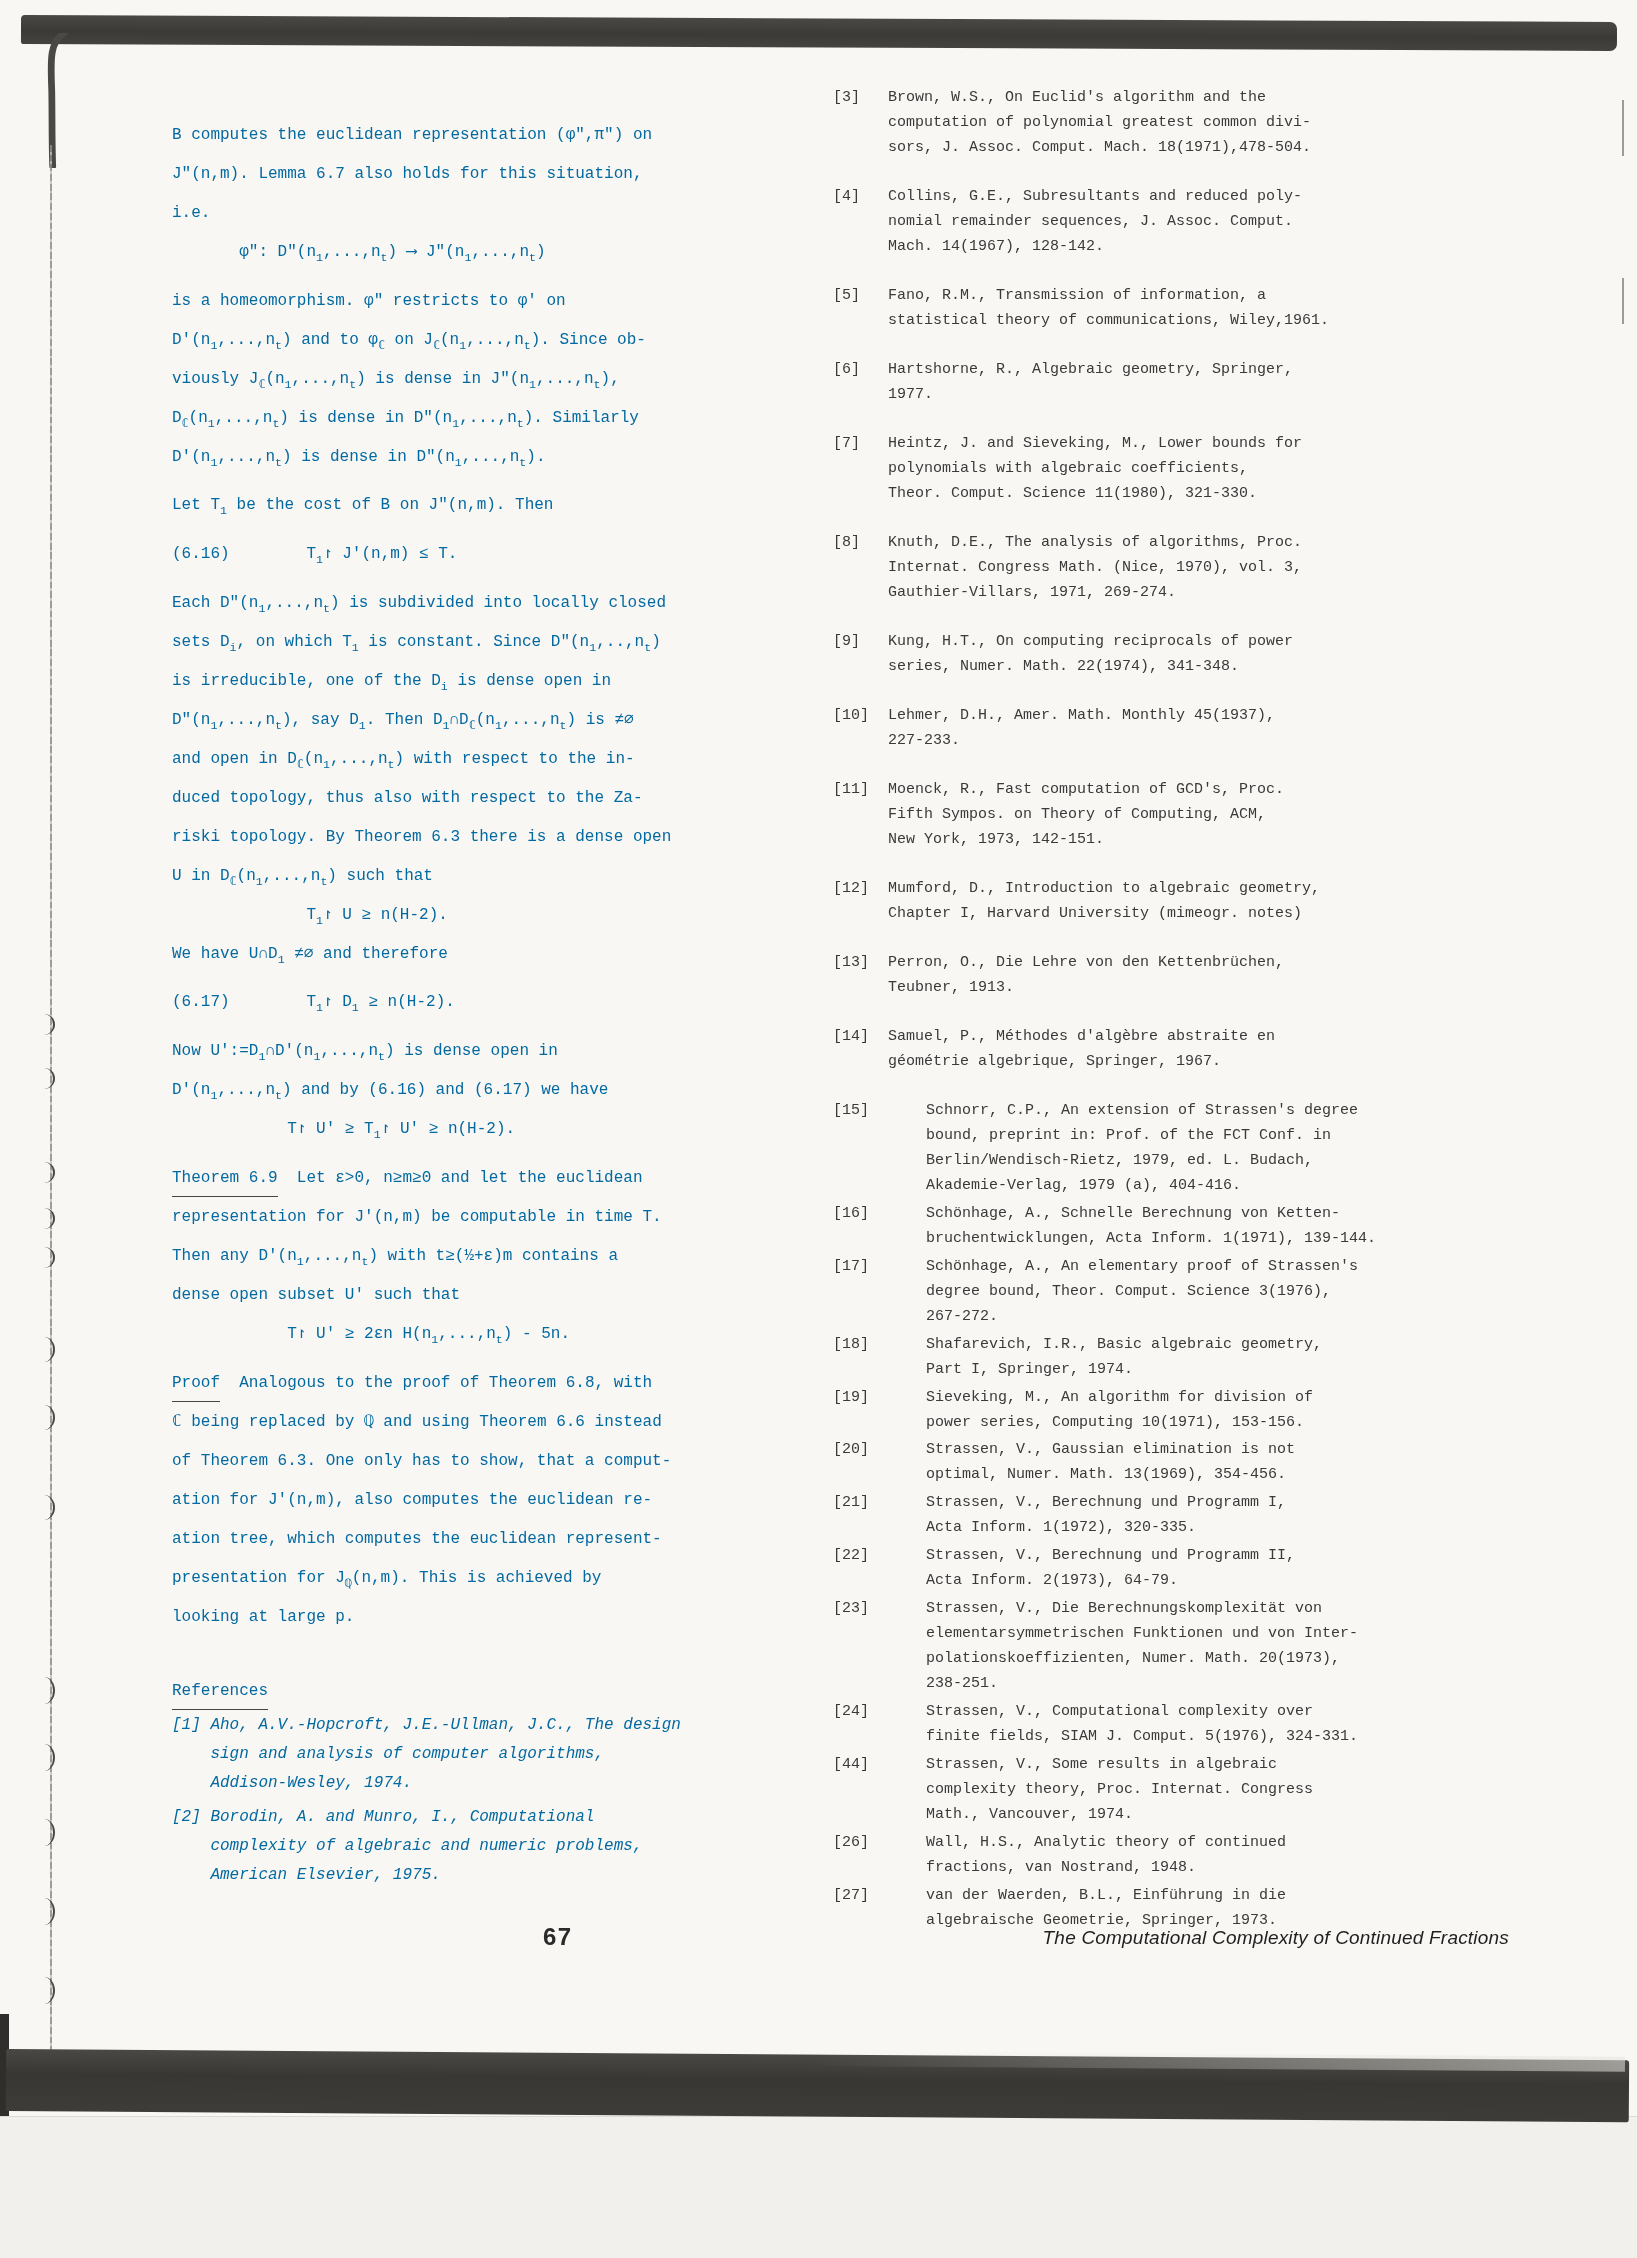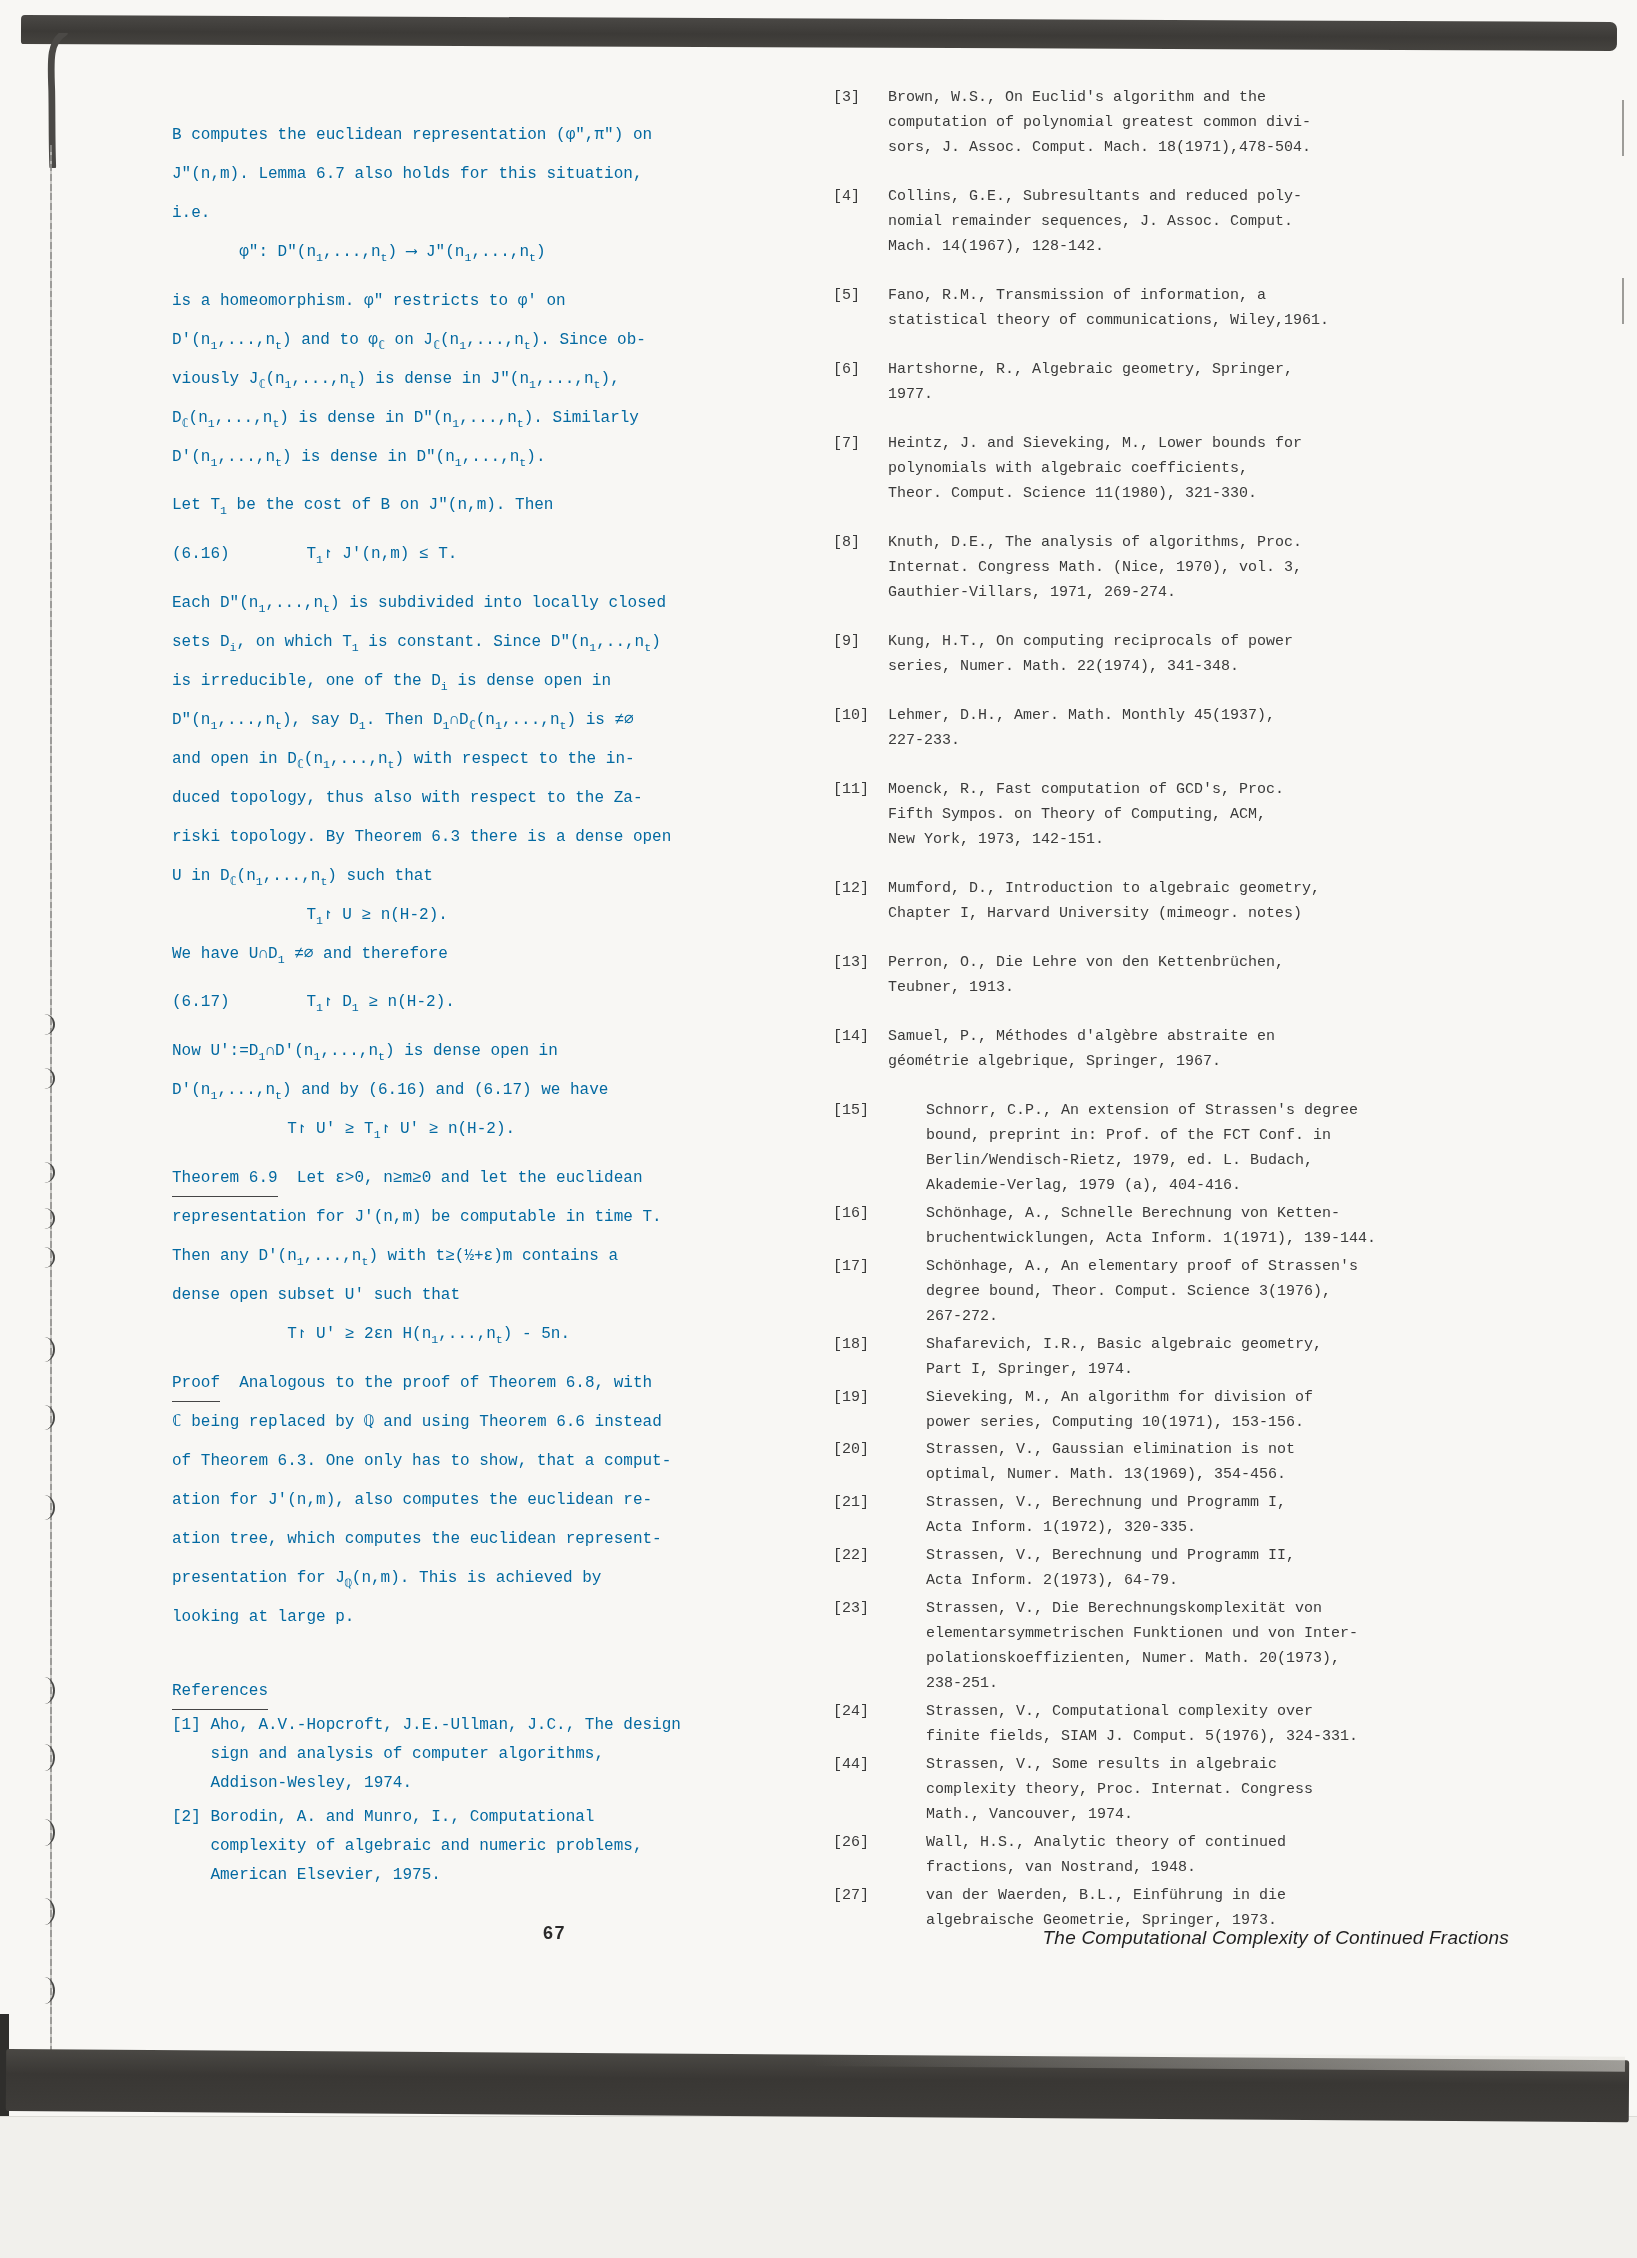--- a/index.html
+++ b/index.html
@@ -51,7 +51,7 @@
   .ln{white-space:pre;height:39px;line-height:39px;}
   .ln.m{margin-top:9.7px;}
   .ln.M{margin-top:35px;}
-  .ln.s,.ln.sm{height:29px;line-height:29px;}
+  .ln.s,.ln.sm{height:29px;line-height:29px;font-style:italic;}
   .ln.sm{margin-top:5.8px;}
   .sb{font-size:11.6px;vertical-align:-4.8px;}
   .ul{border-bottom:1.9px solid #454545;padding-bottom:9px;}

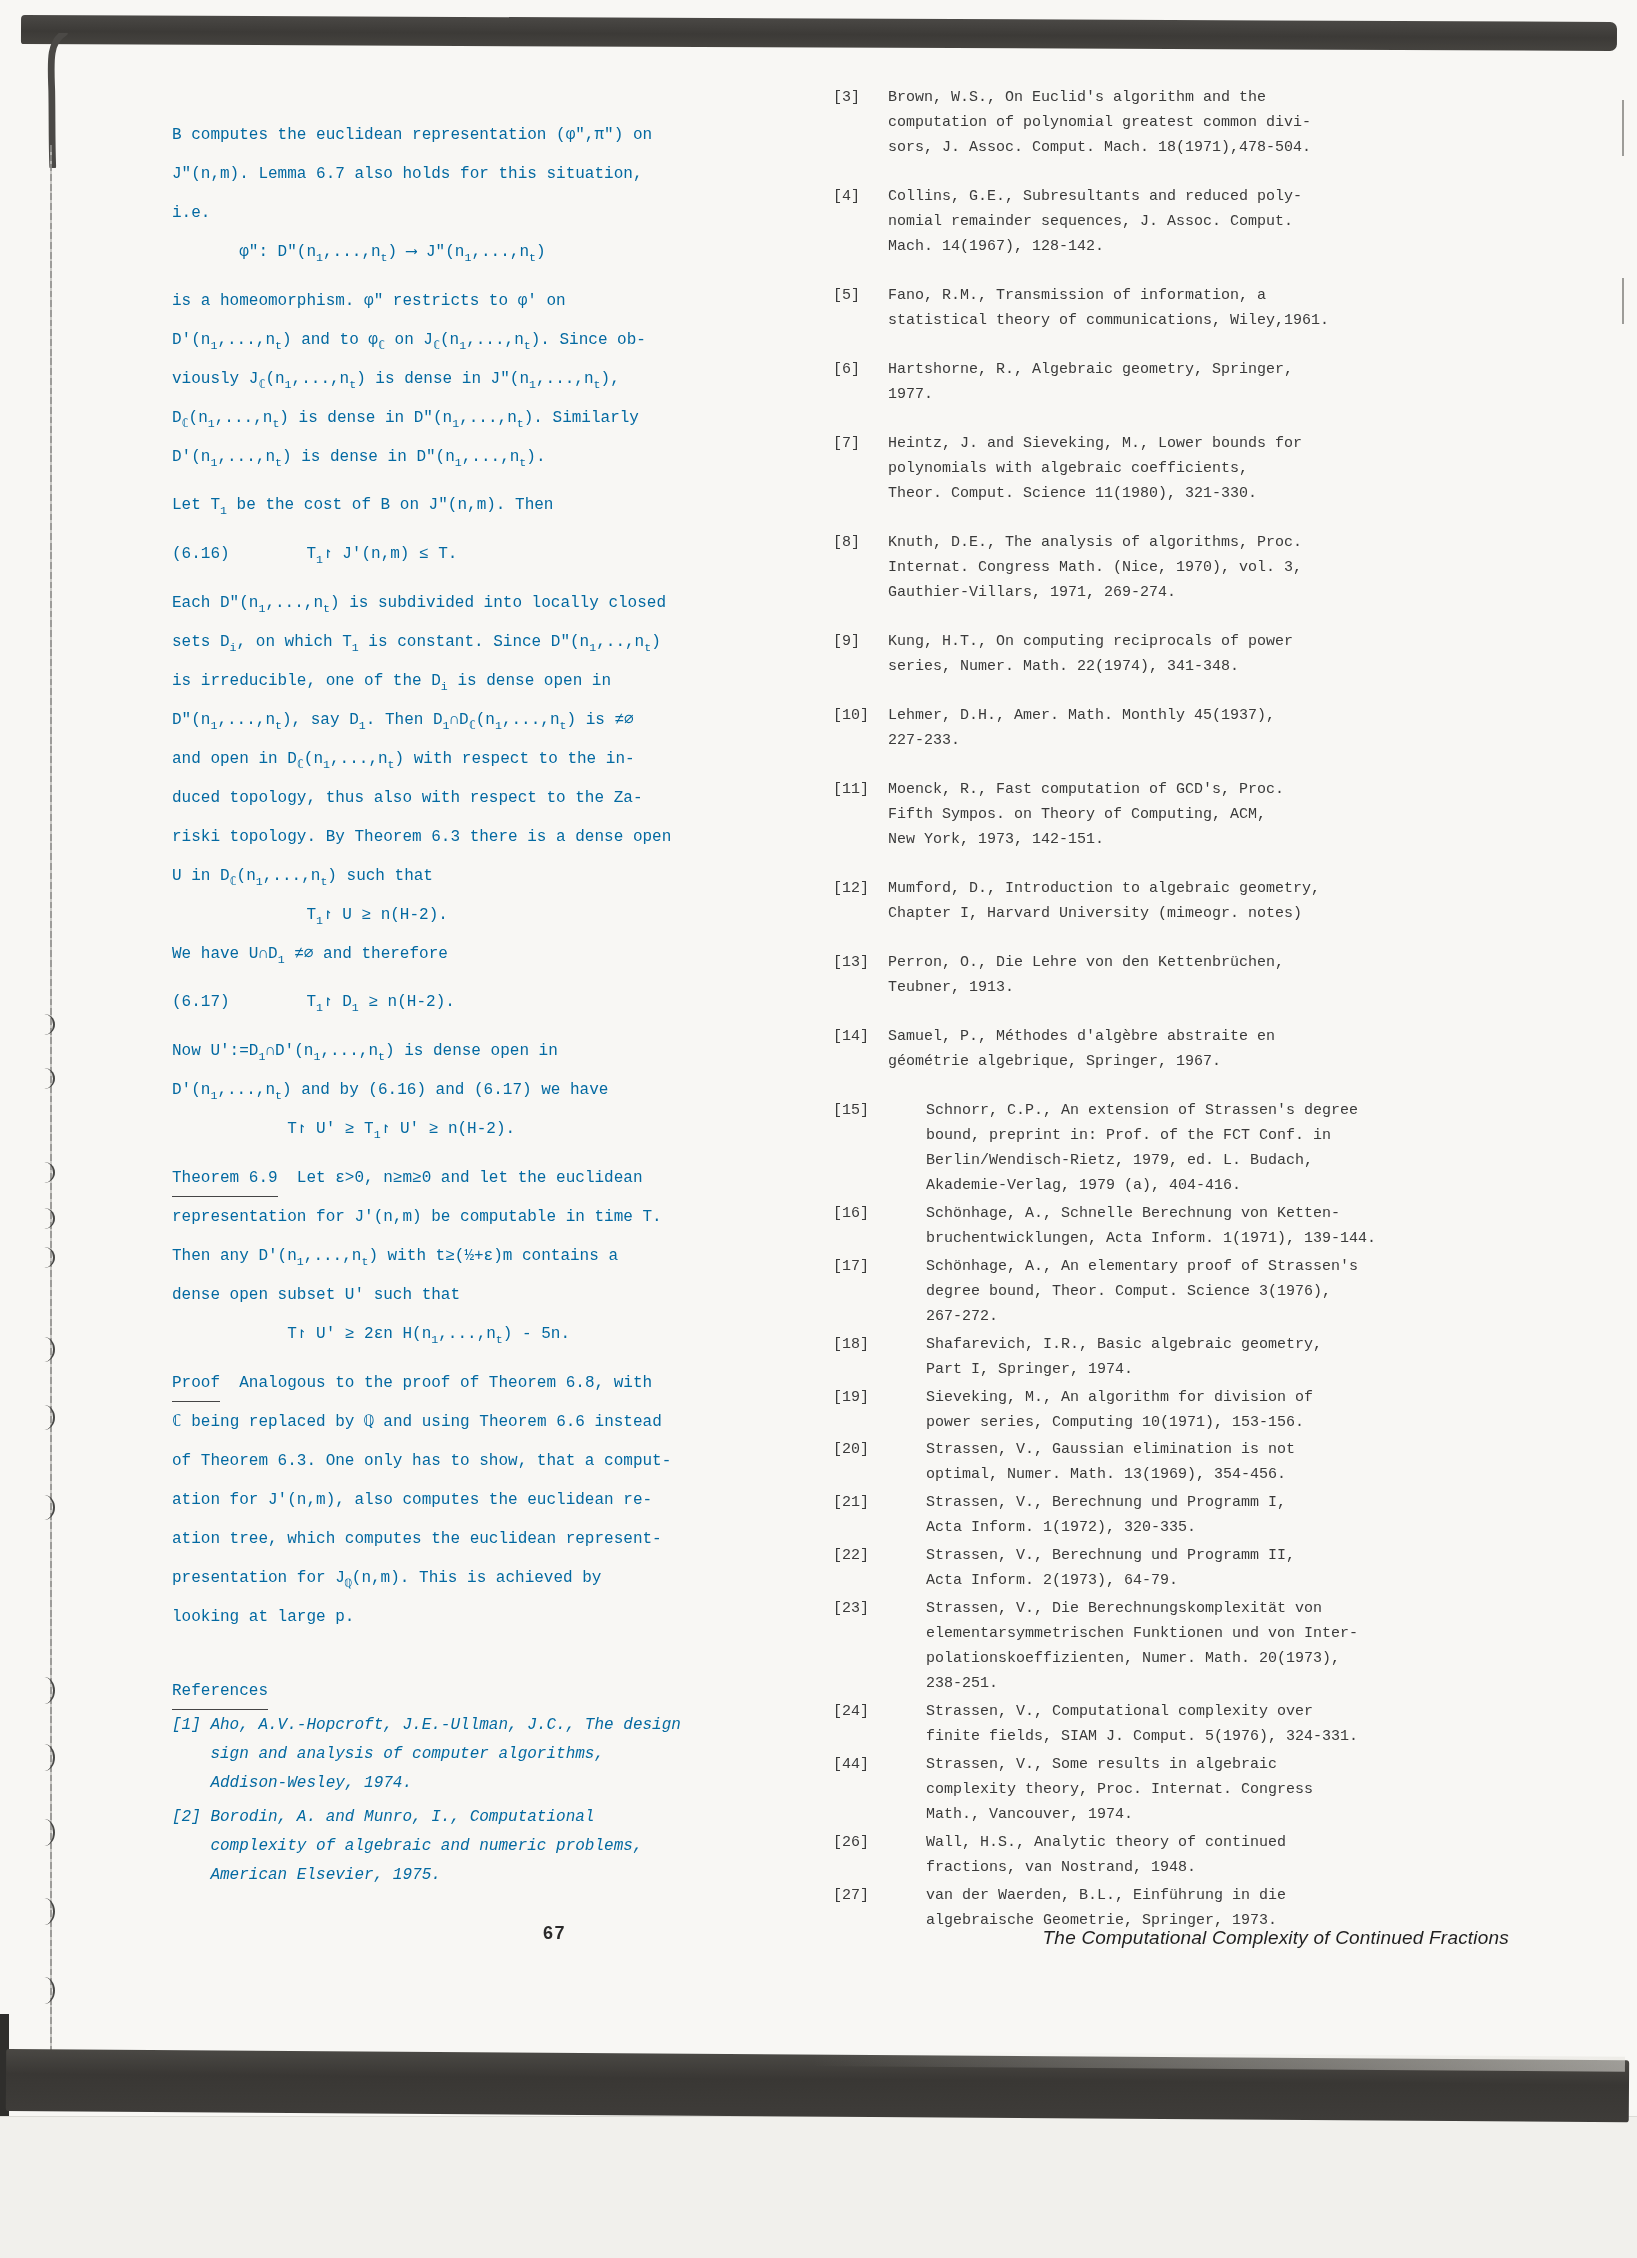--- a/index.html
+++ b/index.html
@@ -67,7 +67,7 @@
   .page-num{
     position:absolute;left:543px;top:1923px;
     font-family:"Liberation Sans","DejaVu Sans",sans-serif;
-    font-weight:bold;font-size:18px;letter-spacing:1.4px;color:#2a2a2a;
+    font-weight:bold;font-size:24px;letter-spacing:1.4px;color:#2a2a2a;
   }
   .running-title{
     position:absolute;right:129px;top:1927px;

